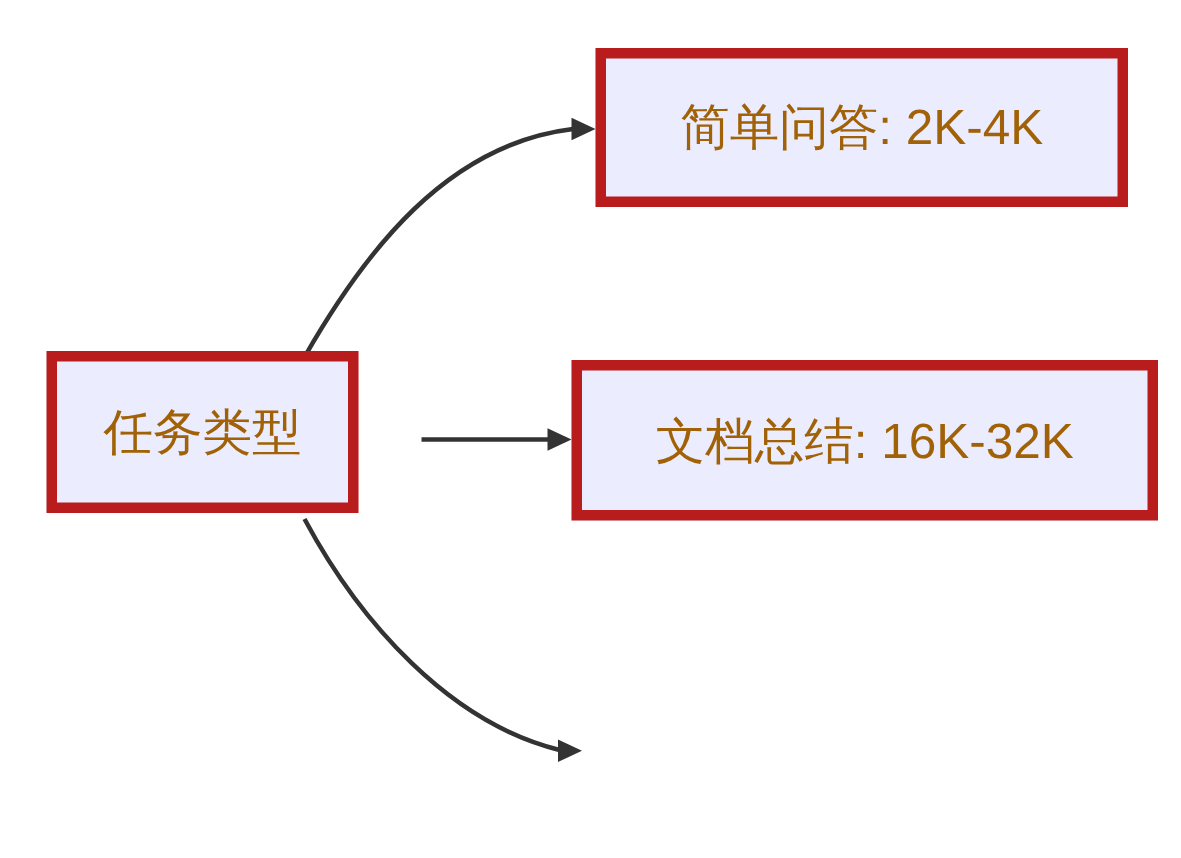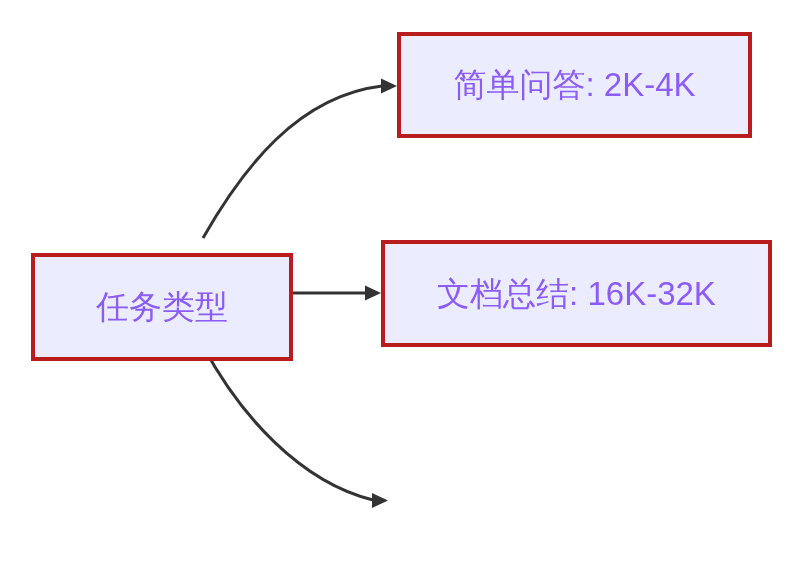--- a/index.html
+++ b/index.html
@@ -35,11 +35,11 @@
     position: absolute;
     box-sizing: border-box;
     background: #ECECFF;
-    border: 4px solid #b91c1c;
+    border: 7px solid #b91c1c;
     display: flex;
     align-items: center;
     justify-content: center;
-    color: #8b5cf6;
+    color: #a16207;
     font-size: 33px;
     line-height: 1.2;
     white-space: nowrap;

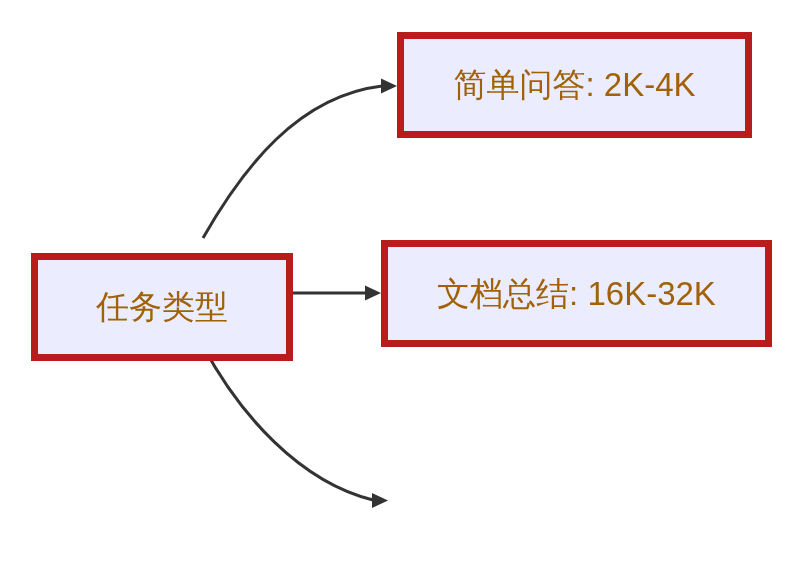--- a/index.html
+++ b/index.html
@@ -44,7 +44,7 @@
     line-height: 1.2;
     white-space: nowrap;
   }
-  .node-root   { left: 31px;  top: 253px; width: 262px; height: 108px; }
+  .node-root   { left: 31px;  top: 234px; width: 208px; height: 108px; }
   .node-b0     { left: 397px; top: 32px;  width: 355px; height: 106px; }
   .node-b1     { left: 381px; top: 240px; width: 391px; height: 107px; }
   .node-b2     { left: 388px; top: 446px; width: 374px; height: 109px; }

